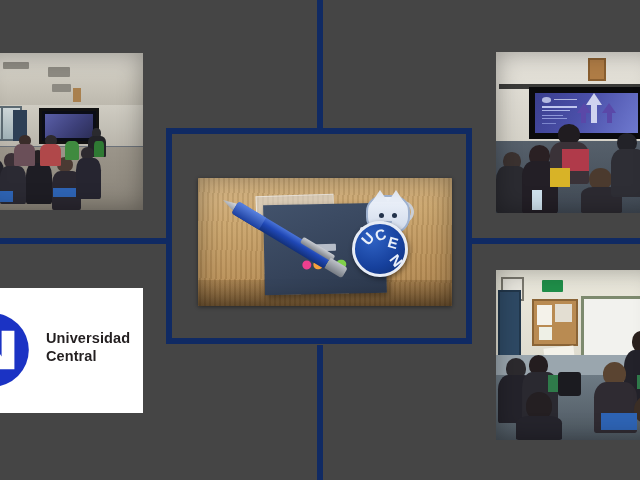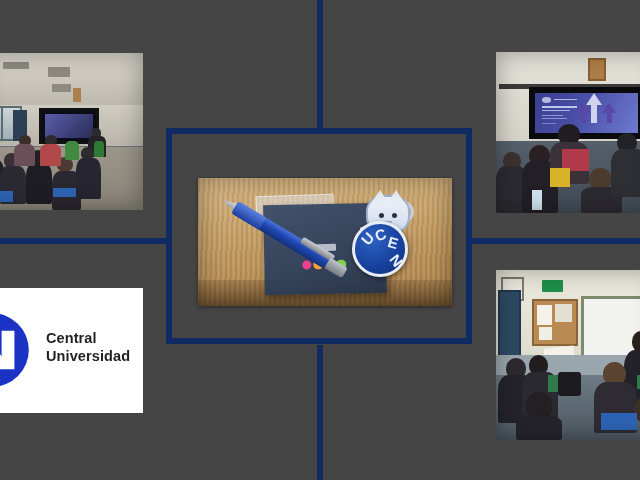--- a/index.html
+++ b/index.html
@@ -221,8 +221,8 @@
       <path d="M22 74 L22 26 L40 26 L62 58 L62 26 L78 26 L78 74 L60 74 L38 42 L38 74 Z" fill="#ffffff"></path>
     </svg>
     <div class="logo-text">
+      <span>Universidad</span>
       <span>Central</span>
-      <span>Universidad</span>
     </div>
   </div>
 

